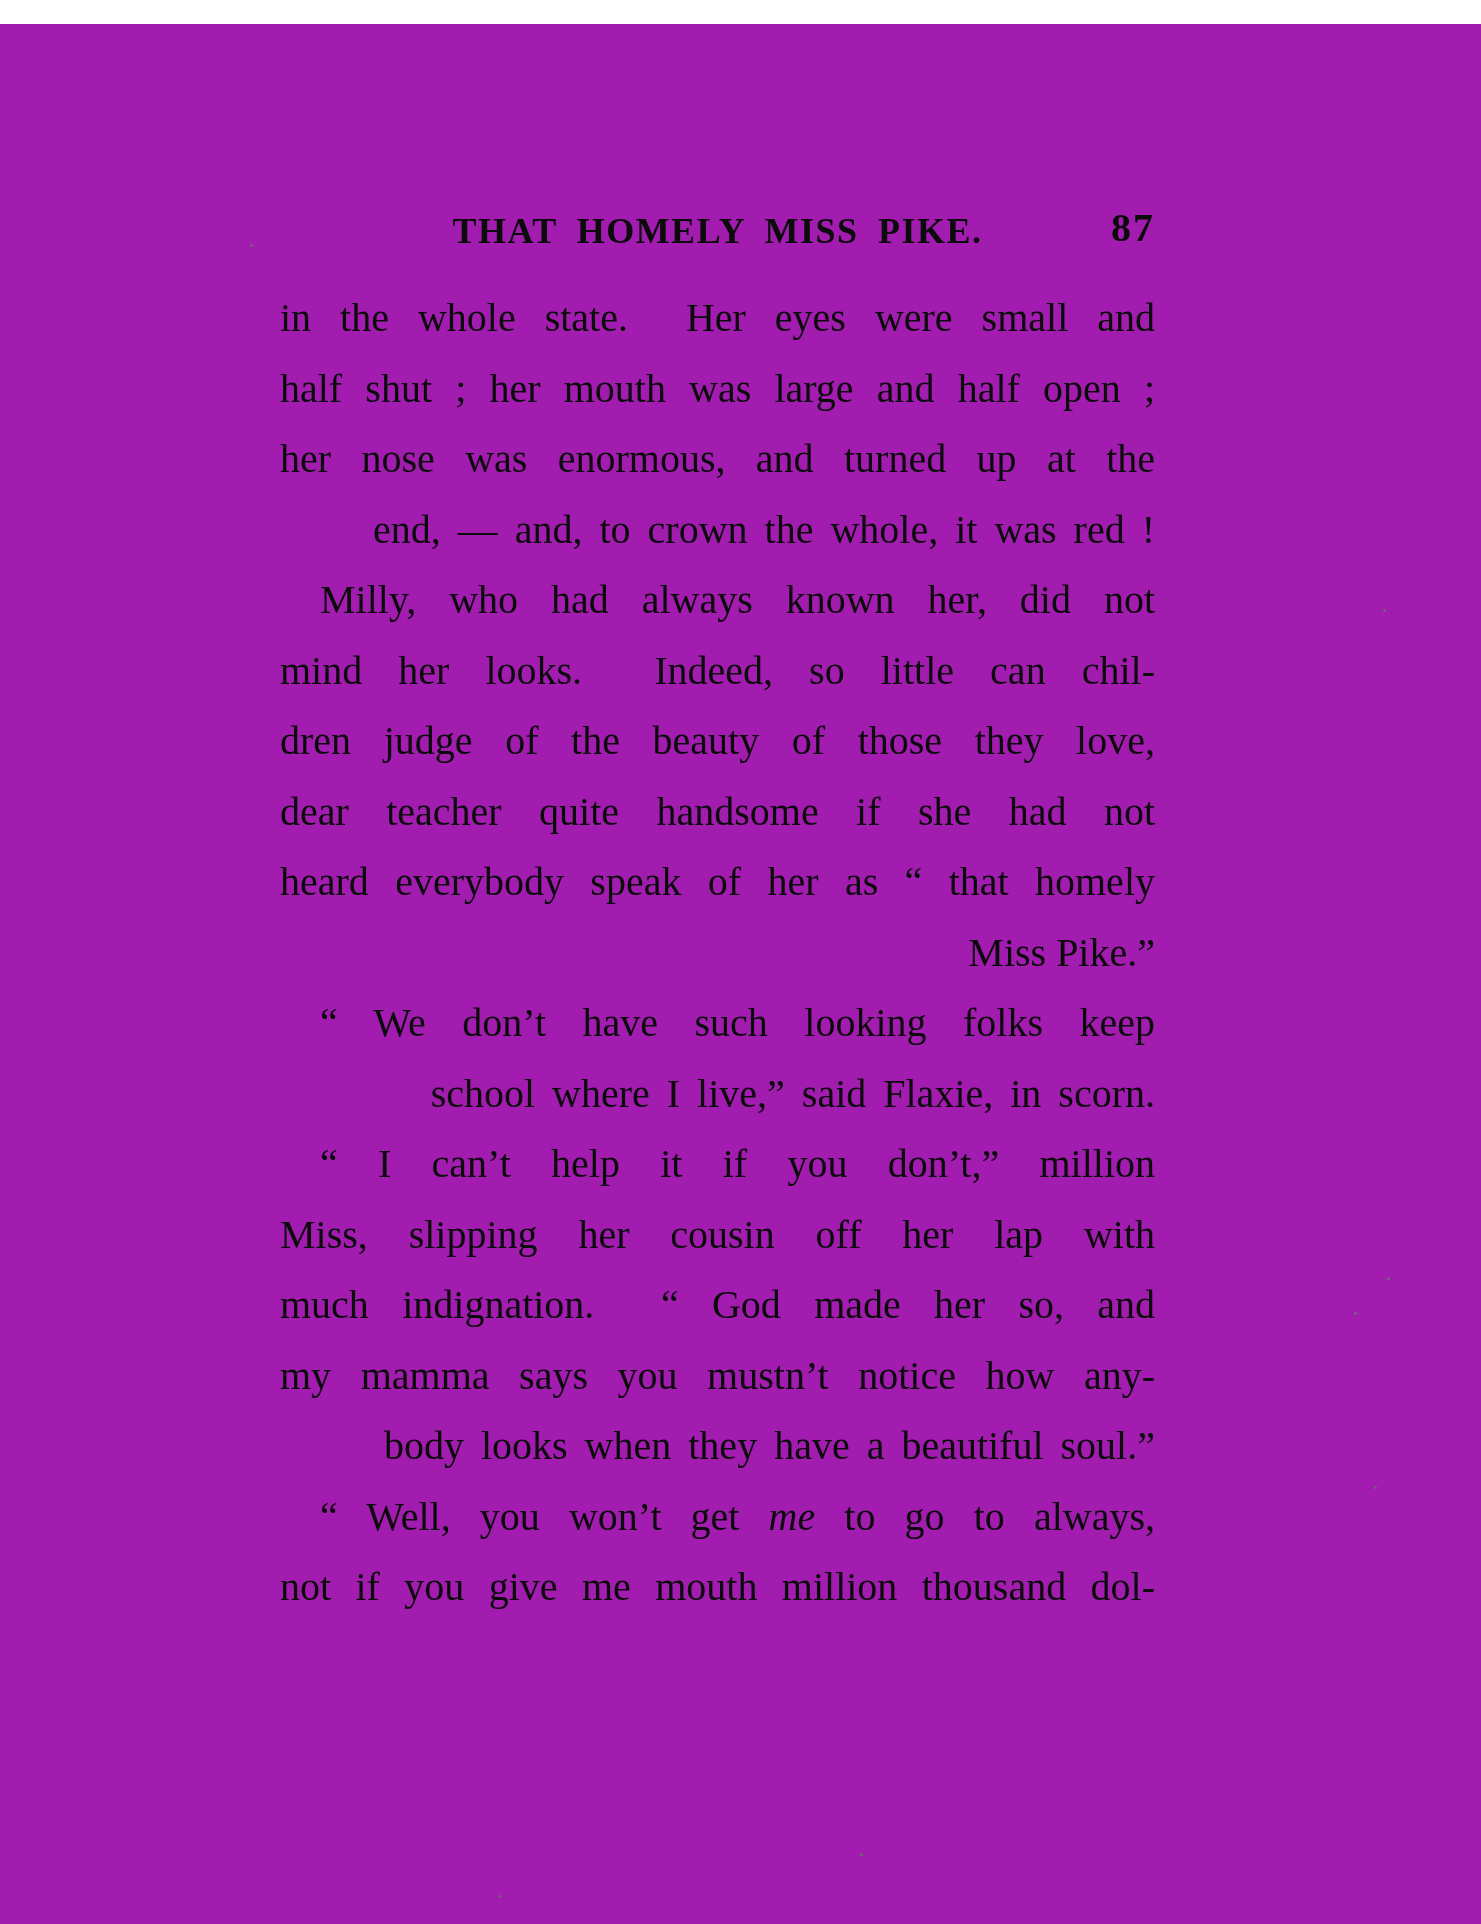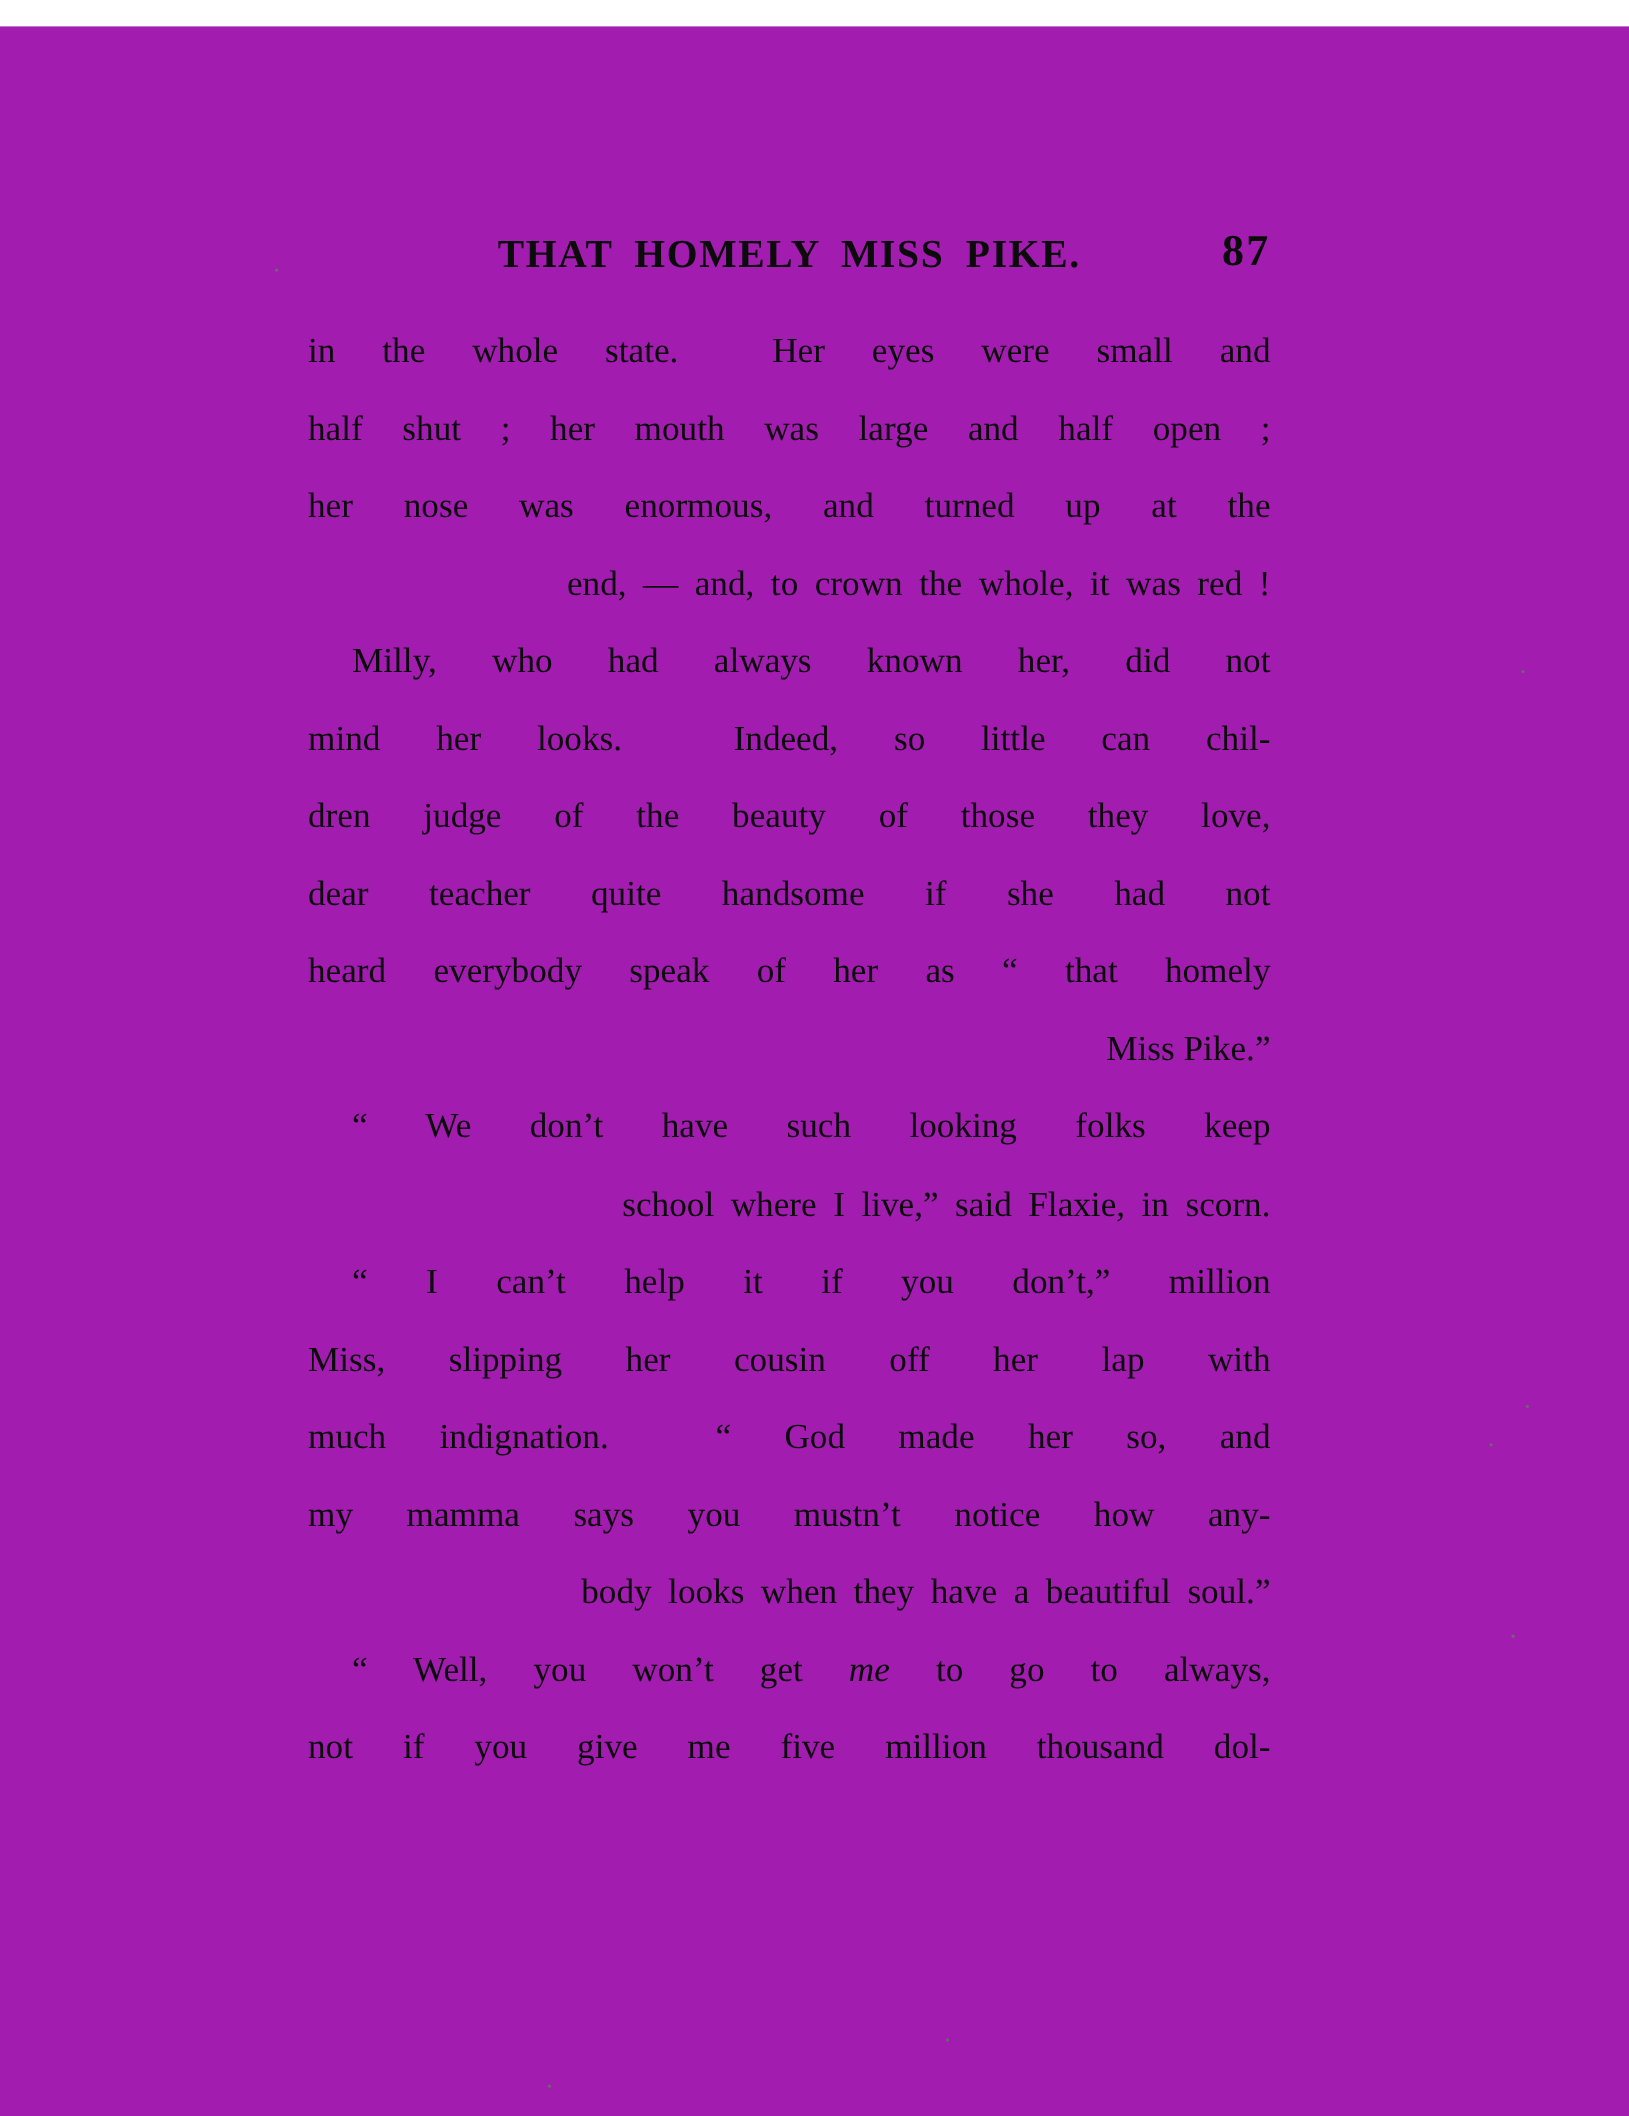--- a/index.html
+++ b/index.html
@@ -44,7 +44,7 @@
     left: 280px;
     top: 259px;
     width: 875px;
-    font-size: 32px;
+    font-size: 40px;
     line-height: 70.5px;
   }
   .line { text-align: right; }

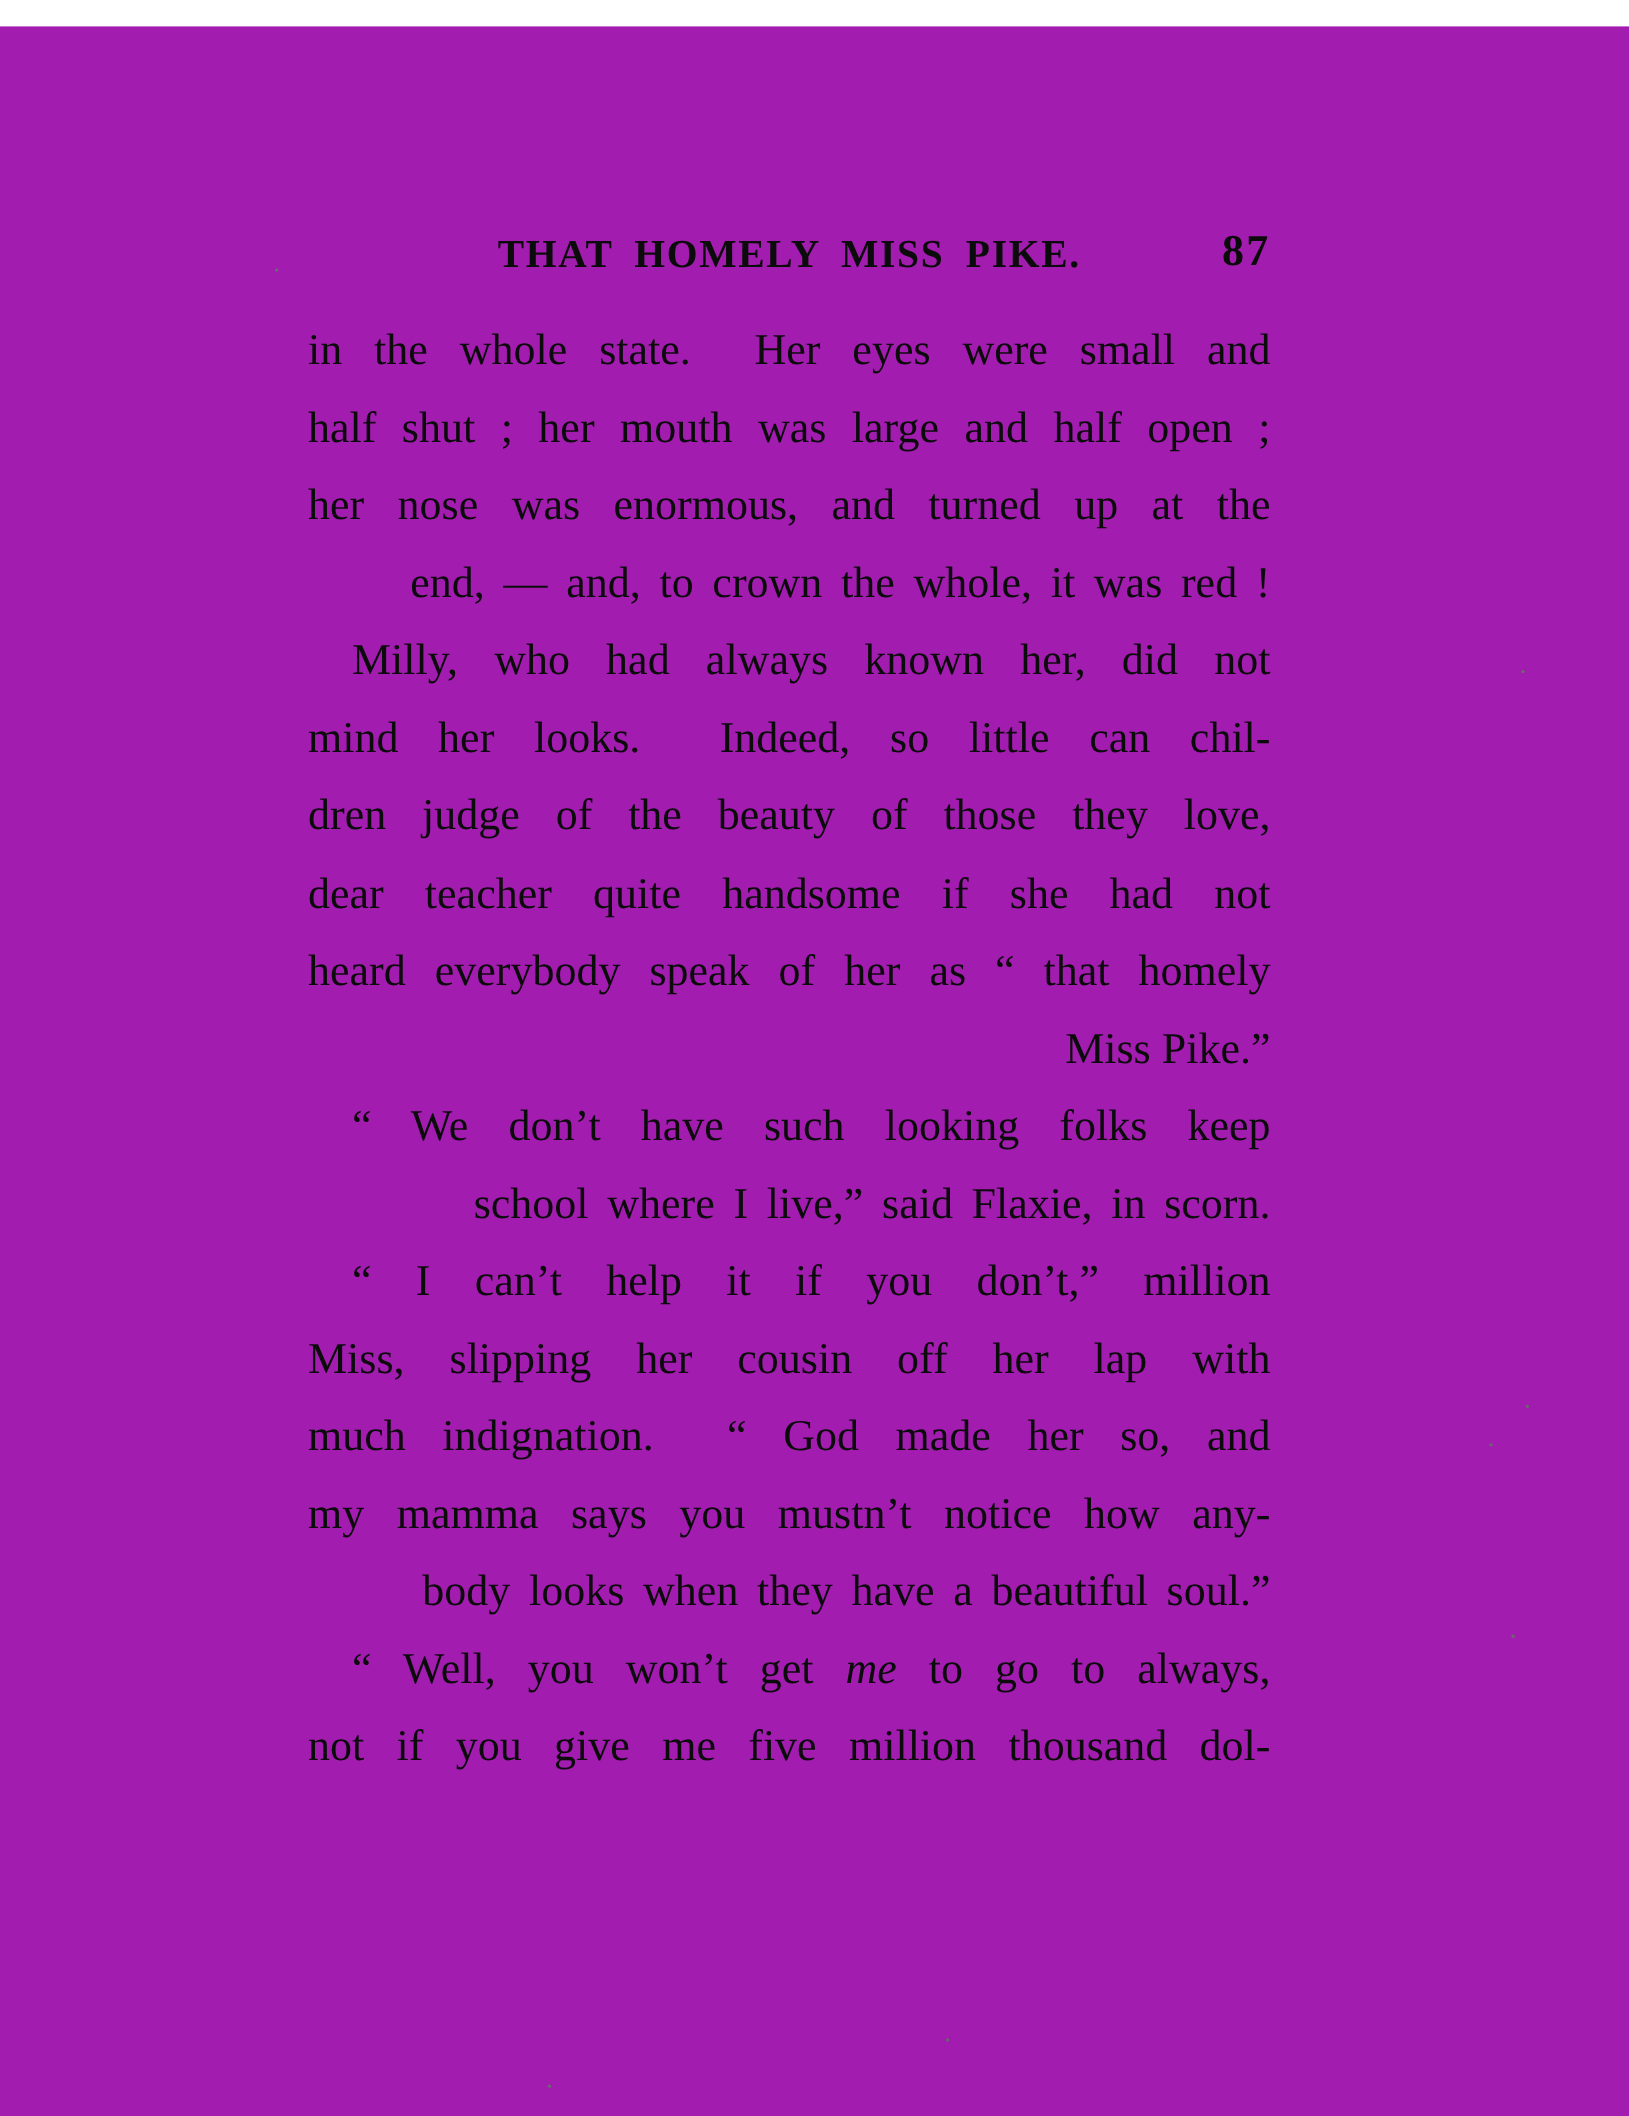--- a/index.html
+++ b/index.html
@@ -91,7 +91,7 @@
       <div class="line justify"><span>my mamma says you mustn’t notice how any-</span></div>
       <div class="line wide"><span>body looks when they have a beautiful soul.”</span></div>
       <div class="line justify indent"><span>“ Well, you won’t get </span><span class="italic">me</span><span> to go to always,</span></div>
-      <div class="line justify"><span>not if you give me five million thousand dol-</span></div>
+      <div class="line justify"><span>not if you give me mouth million thousand dol-</span></div>
     </div>
 
   <div id="specks">

